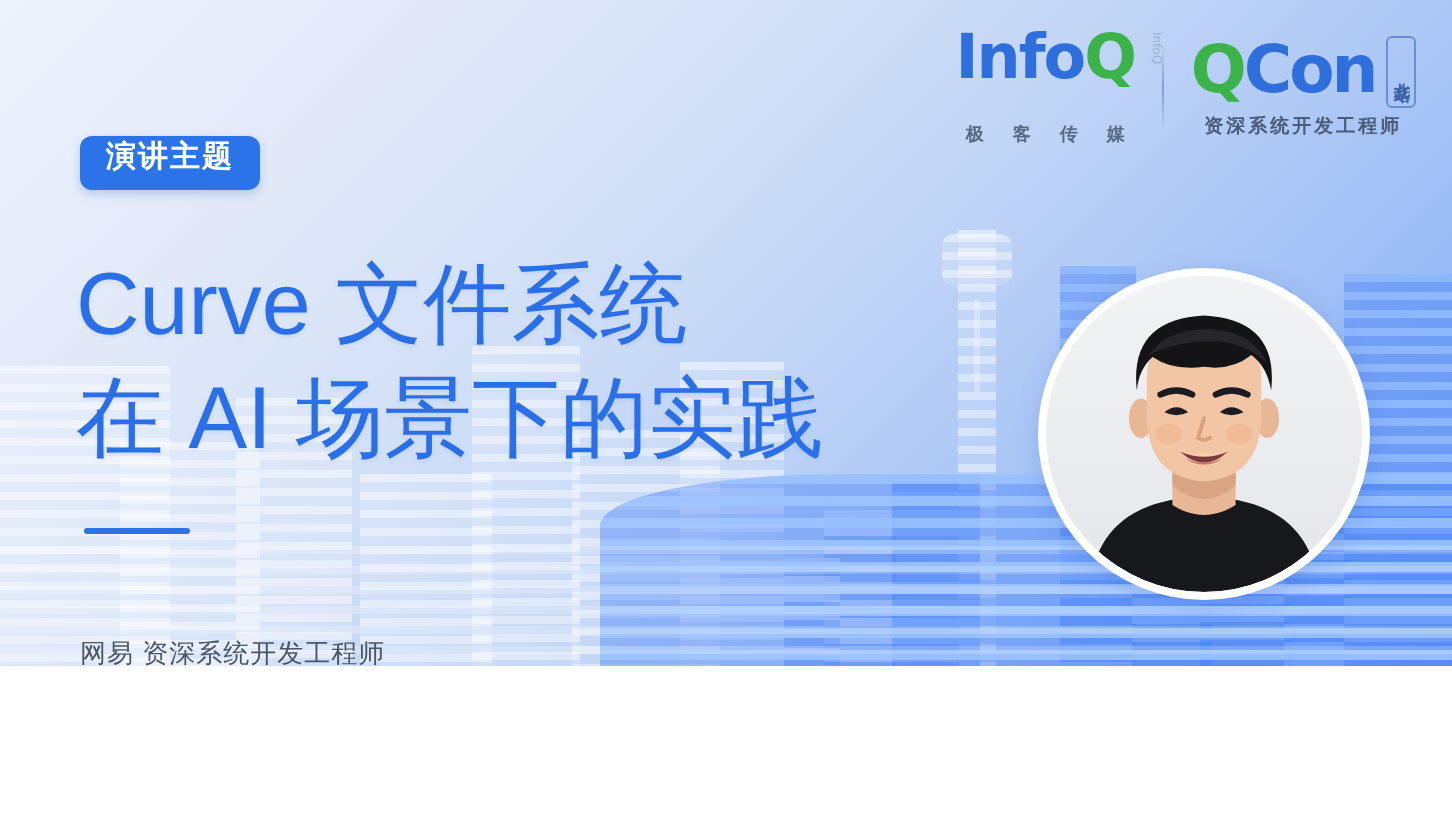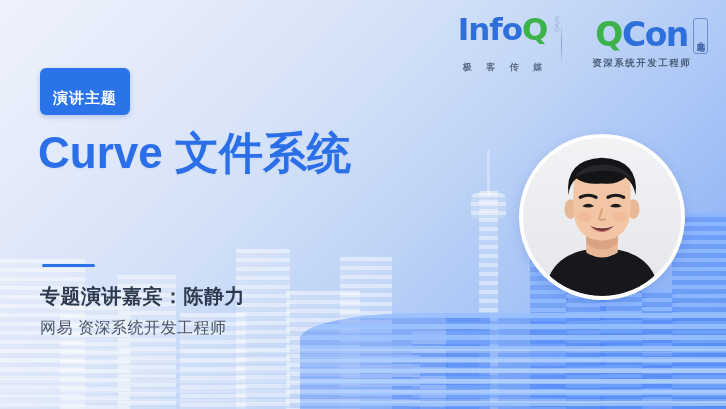--- a/index.html
+++ b/index.html
@@ -13,7 +13,7 @@
 
   #poster {
     position:relative;
-    width:726px; height:409px;
+    width:726px; height:333px;
     overflow:hidden;
     background:
       linear-gradient(135deg,

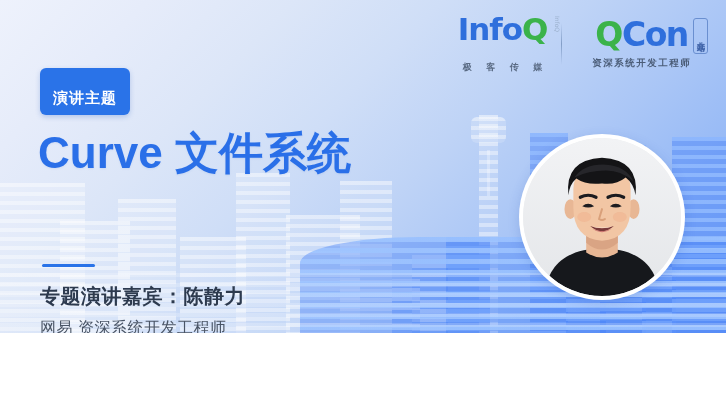--- a/index.html
+++ b/index.html
@@ -125,7 +125,6 @@
     font-size:33px; font-weight:700; letter-spacing:-1.5px;
     color:#2f6fdc; line-height:1;
     font-family:"DejaVu Sans","Liberation Sans",sans-serif;
-    margin-left:20px;
   }
   .qcon-word .qg { color:#3bb34a; }
   .qcon-badge {

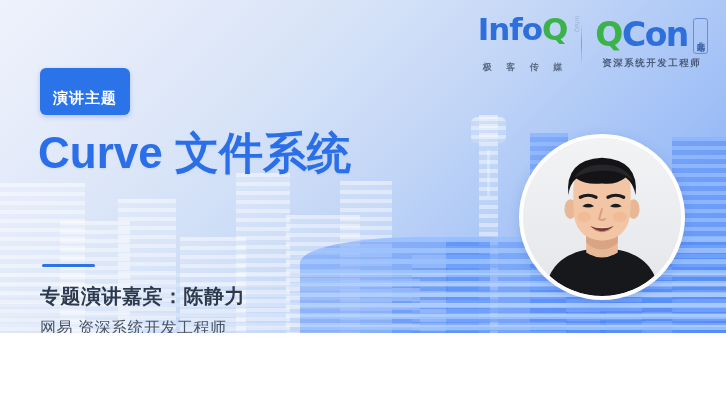--- a/index.html
+++ b/index.html
@@ -150,7 +150,7 @@
     color:#ffffff;
     font-size:15px; font-weight:700;
     letter-spacing:1px;
-    padding:21px 13px 7px;
+    padding:1px 13px 7px;
     border-radius:6px;
     box-shadow:0 2px 5px rgba(40,90,190,0.25);
   }

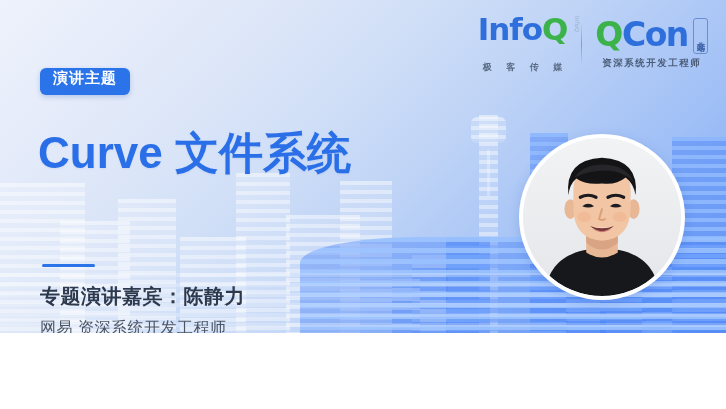--- a/index.html
+++ b/index.html
@@ -159,7 +159,7 @@
     position:absolute; left:38px; top:124px; z-index:6;
     color:#2a6fe8;
     font-size:44px;
-    font-weight:700;
+    font-weight:400;
     line-height:1.30;
     letter-spacing:0px;
     text-shadow:0 1px 2px rgba(60,110,200,0.10);

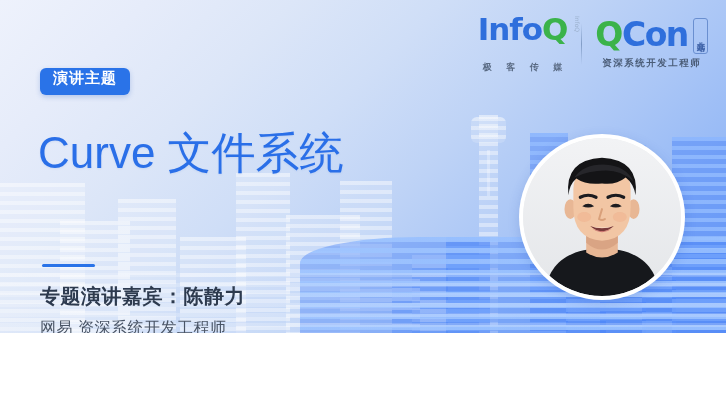--- a/index.html
+++ b/index.html
@@ -263,6 +263,7 @@
 
   <div class="title">
     <span class="line">Curve 文件系统</span>
+    <span class="line">在 AI 场景下的实践</span>
   </div>
 
   <div class="rule"></div>

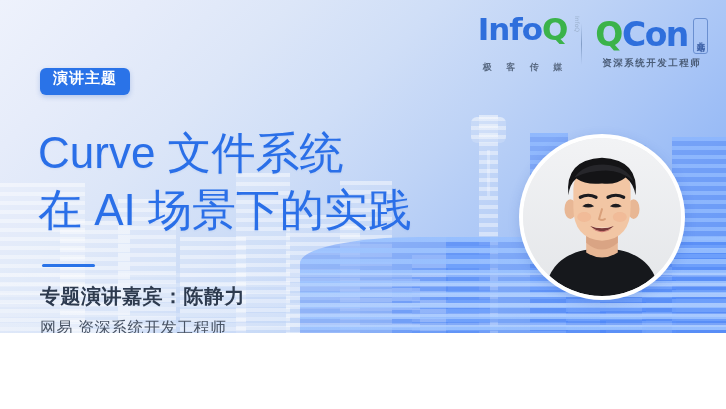--- a/index.html
+++ b/index.html
@@ -268,7 +268,6 @@
 
   <div class="rule"></div>
 
-  <div class="speaker">专题演讲嘉宾：陈静力</div>
   <div class="role">网易 资深系统开发工程师</div>
 
   <div class="avatar-wrap">

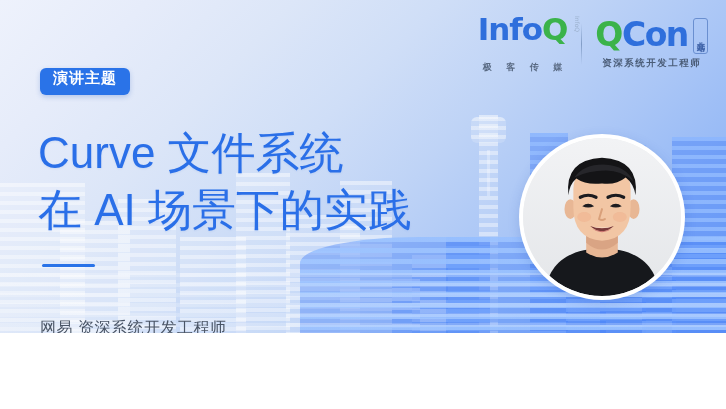--- a/index.html
+++ b/index.html
@@ -181,7 +181,7 @@
   .role {
     position:absolute; left:40px; top:318px; z-index:6;
     color:#4a5566;
-    font-size:16px; font-weight:400;
+    font-size:13px; font-weight:400;
     letter-spacing:0.5px;
   }
 

